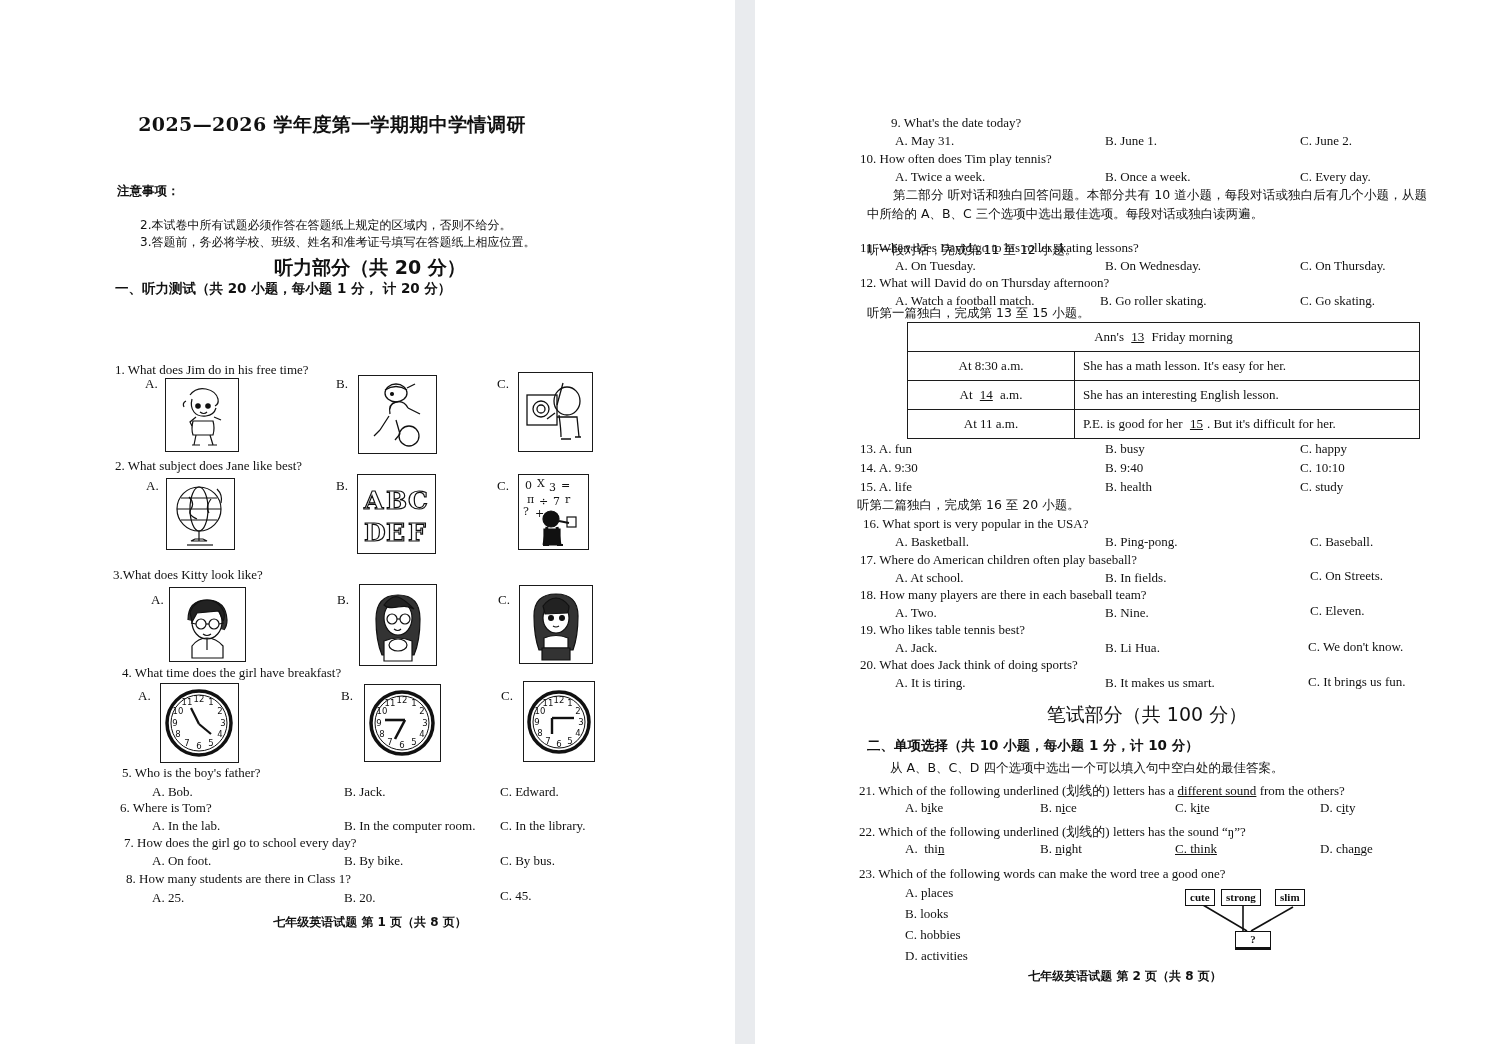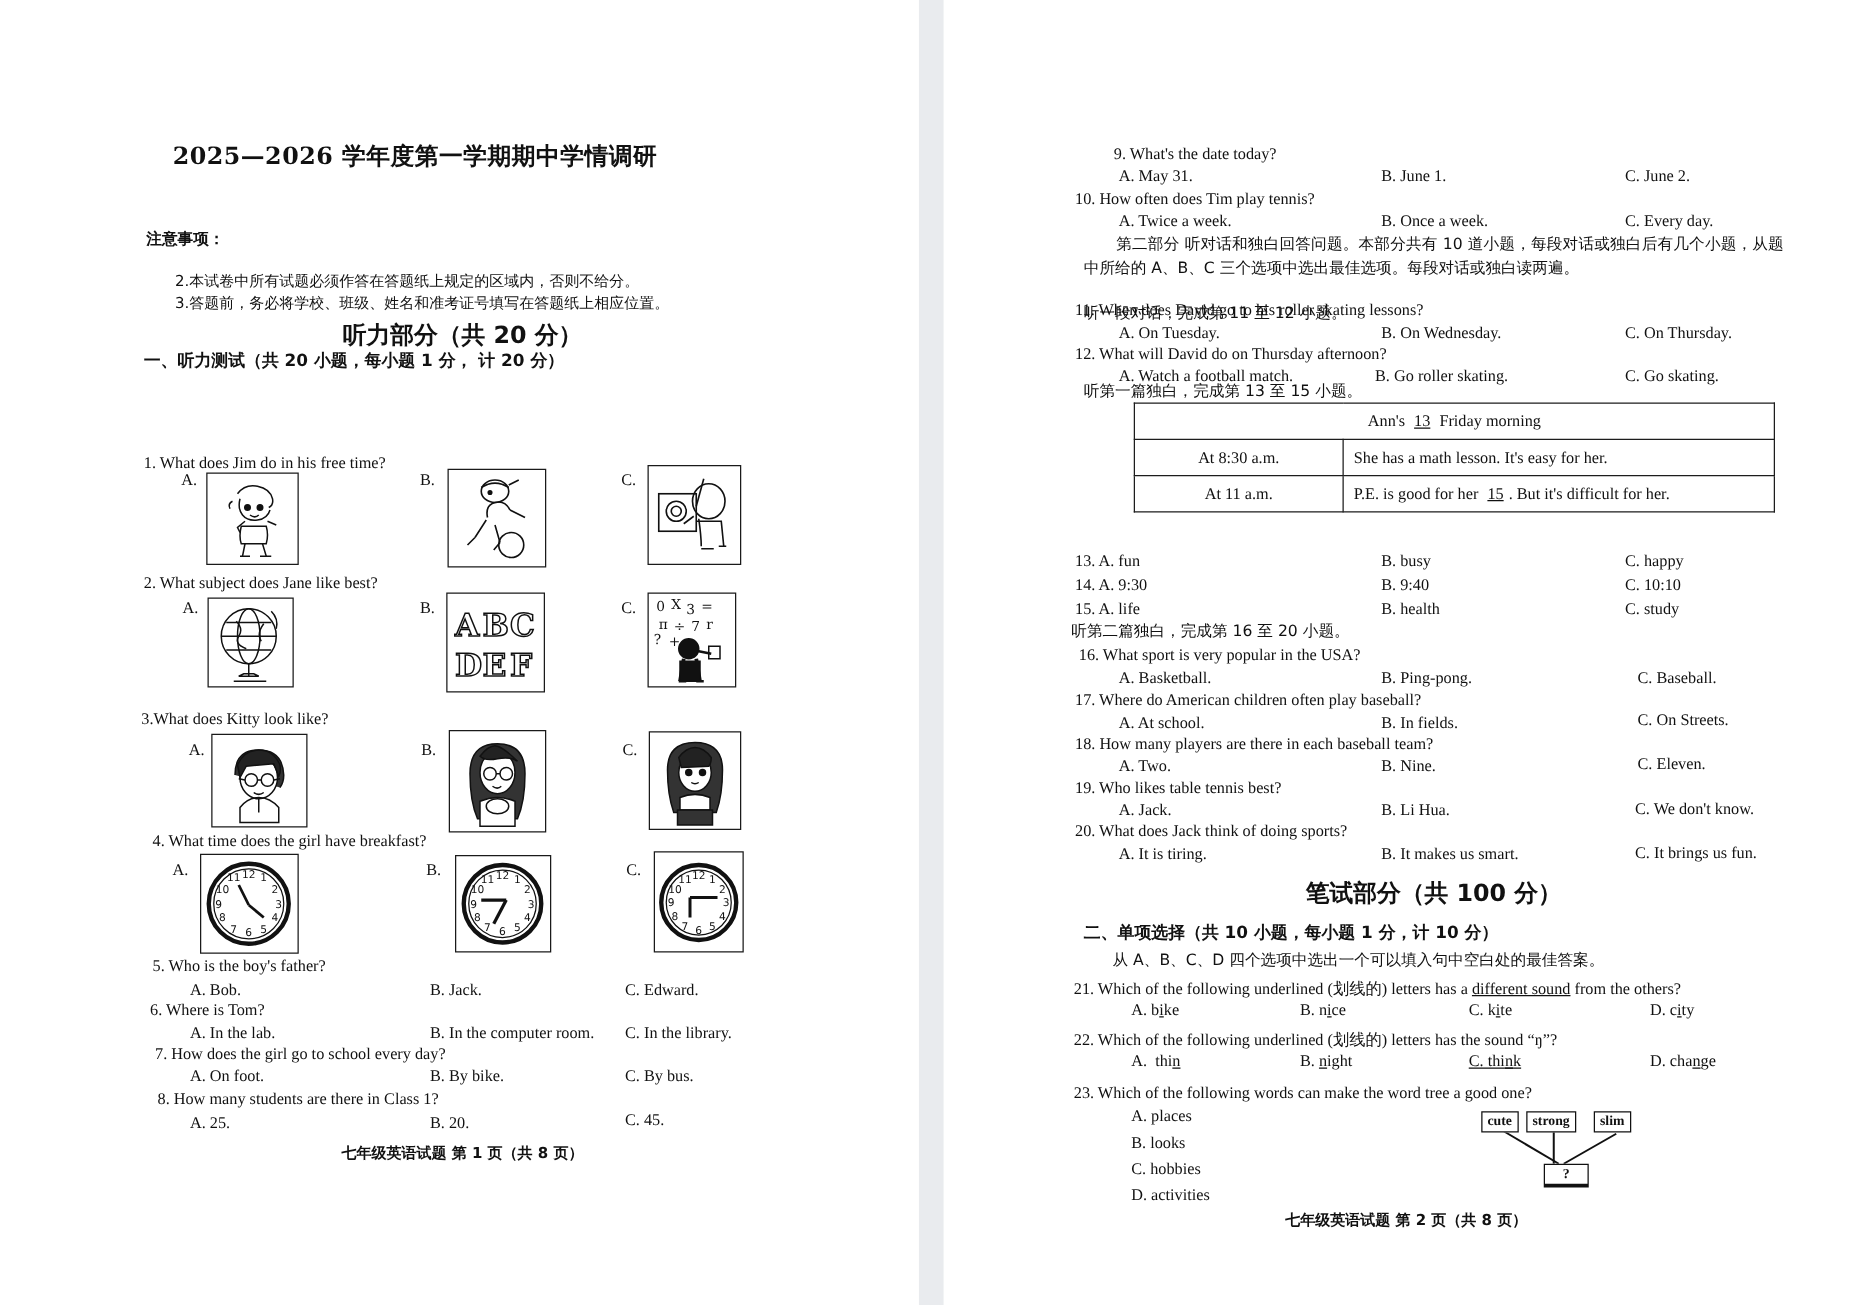--- a/index.html
+++ b/index.html
@@ -556,6 +556,14 @@
         <td>She has a math lesson. It's easy for her.</td>
       </tr>
       <tr>
+        <td class="sched-time">
+          <span>At</span>
+          <span class="blank">14</span>
+          <span>a.m.</span>
+        </td>
+        <td>She has an interesting English lesson.</td>
+      </tr>
+      <tr>
         <td class="sched-time">At 11 a.m.</td>
         <td>
           <span>P.E. is good for her</span>

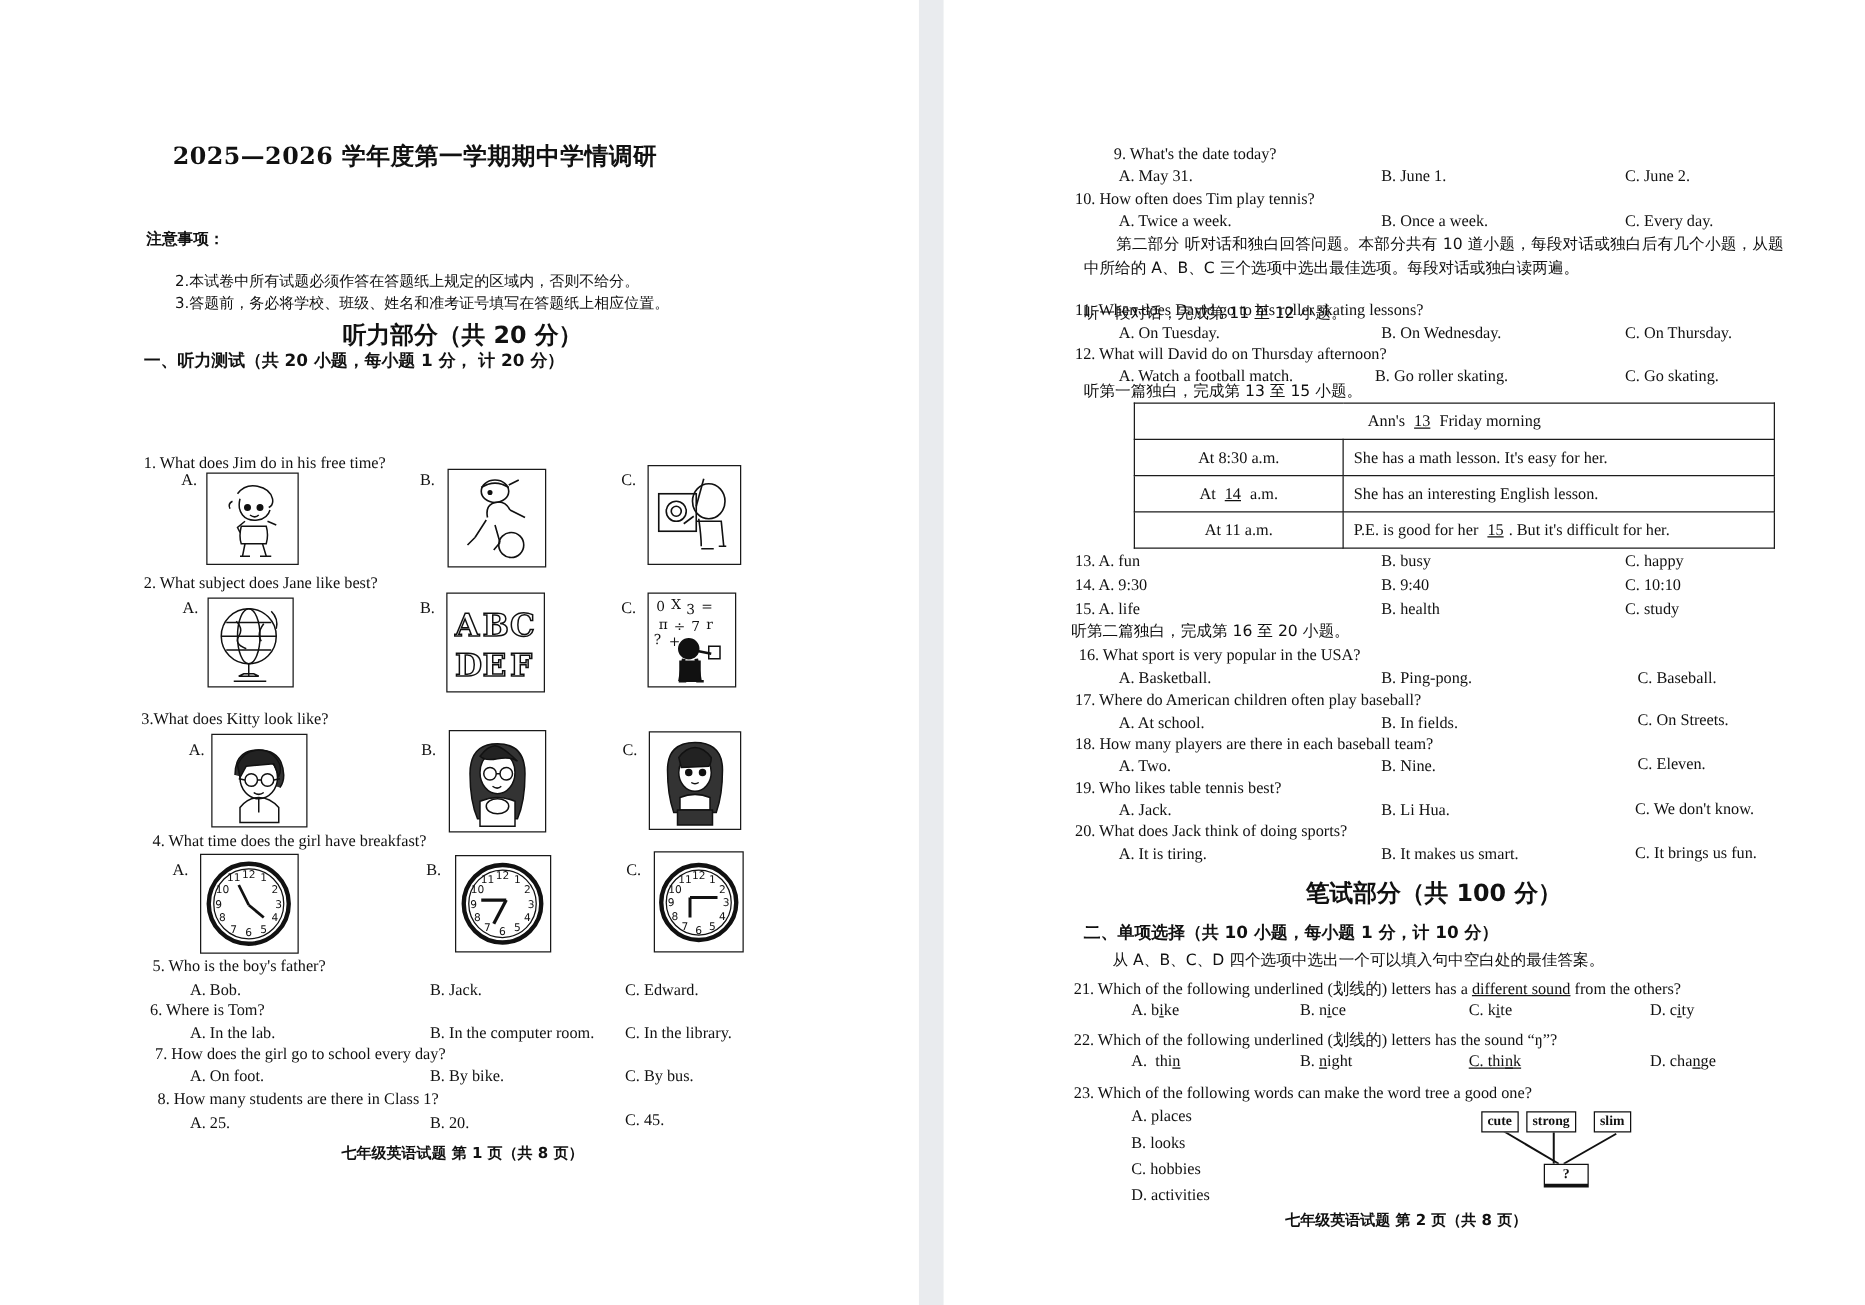--- a/index.html
+++ b/index.html
@@ -175,7 +175,7 @@
     text-align: center;
     top: 702px;
     font-size: 19px;
-    font-weight: bold;
+    font-weight: normal;
     font-family: "DejaVu Sans", sans-serif;
   }
   #section-two-heading {

